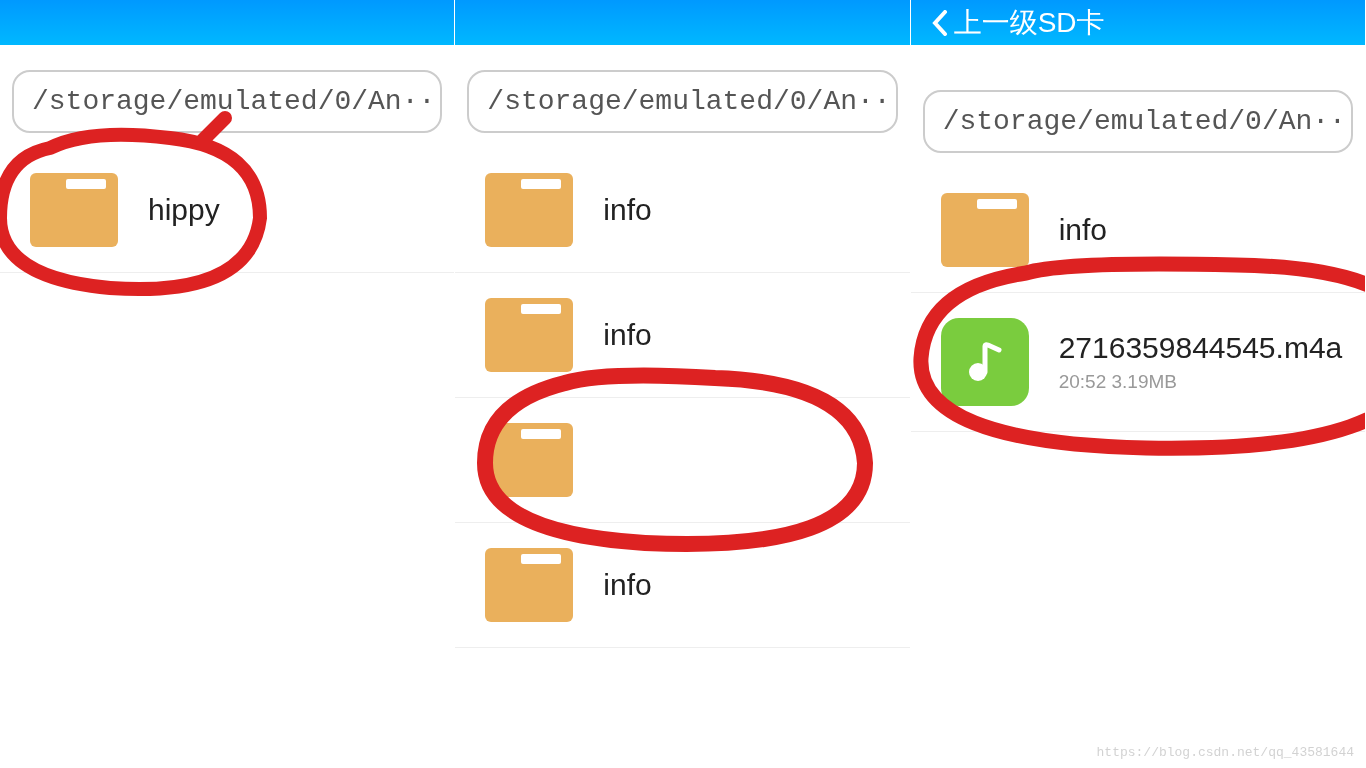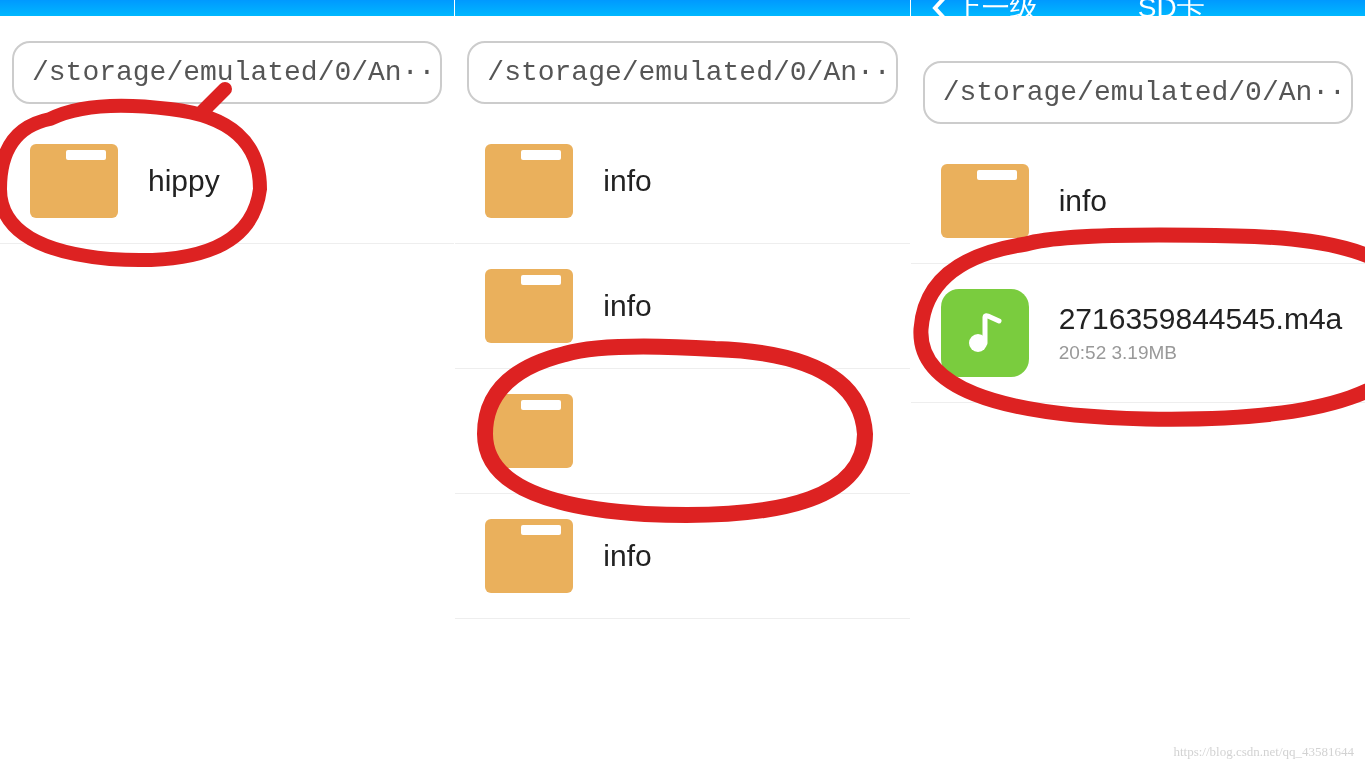--- a/index.html
+++ b/index.html
@@ -6,7 +6,7 @@
     body { width: 1366px; height: 768px; display: flex; font-family: 'Comic Sans MS', cursive, sans-serif; background: #fff; position: relative; overflow: hidden; }
     .panel { flex: 1; display: flex; flex-direction: column; border-right: 1px solid rgba(0,0,0,0); position: relative; overflow: hidden; }
     .panel:last-child { flex: 1.25; }
-    .header { background: linear-gradient(to bottom, #0099ff, #00b8ff); height: 16px; color: #fff; display: flex; align-items: center; justify-content: space-between; padding: 0 20px; font-size: 28px; }
+    .header { background: linear-gradient(to bottom, #0099ff, #00b8ff); height: 45px; color: #fff; display: flex; align-items: center; padding: 0 20px; font-size: 28px; }
     .panel:last-child .header { justify-content: space-between; }
     .back-label { display: flex; align-items: center; gap: 5px; }
     .path-bar { margin: 25px 12px 15px; border: 2px solid #ccc; border-radius: 18px; padding: 14px 18px; font-size: 28px; color: #555; font-family: 'Courier New', monospace; white-space: nowrap; overflow: hidden; background: #fff; }

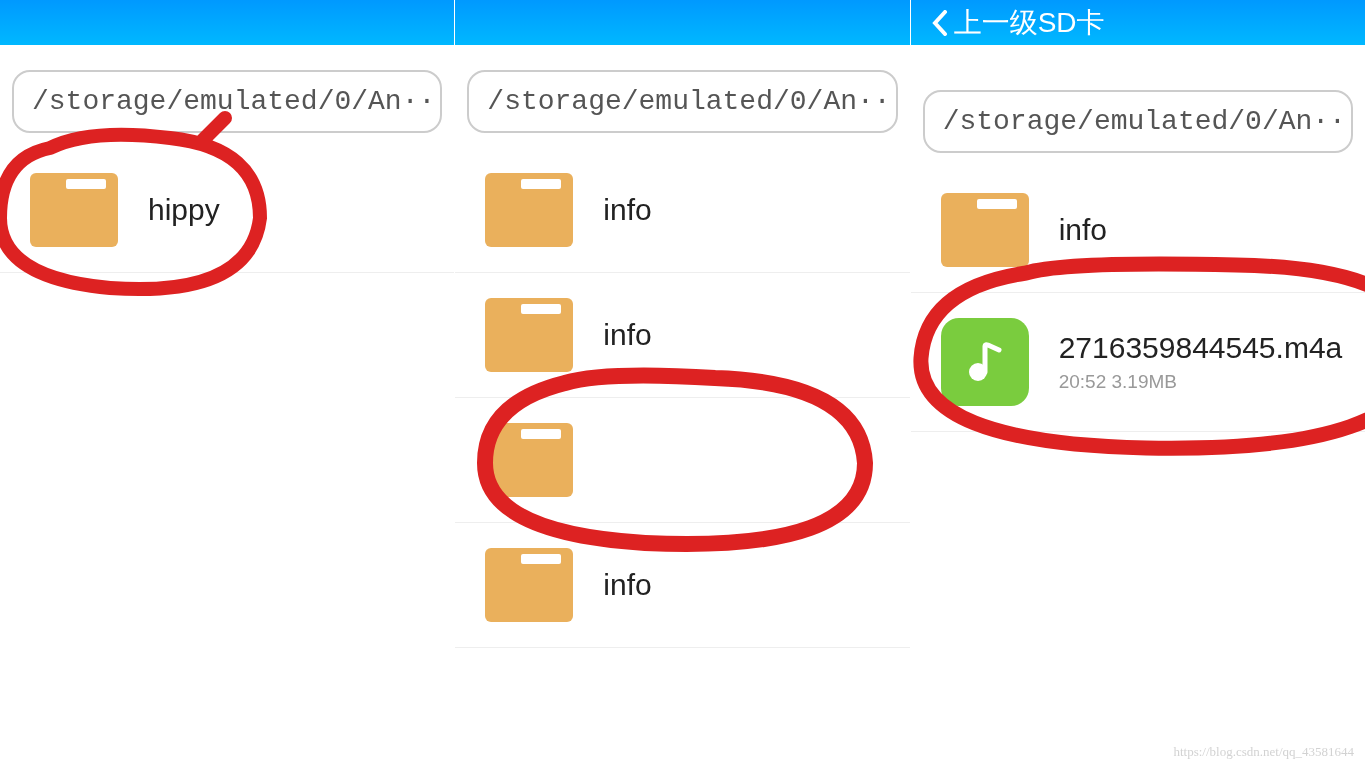--- a/index.html
+++ b/index.html
@@ -20,7 +20,7 @@
     .item-label { font-size: 30px; color: #222; }
     .item-meta { font-size: 19px; color: #999; font-family: Arial, sans-serif; }
     .circle { position: absolute; pointer-events: none; z-index: 10; }
-    .watermark { position: absolute; bottom: 8px; right: 12px; color: rgba(180,180,180,0.6); font-size: 13px; font-family: Liberation Serif, serif; }
+    .watermark { position: absolute; bottom: 8px; right: 12px; color: rgba(180,180,180,0.6); font-size: 13px; font-family: Liberation Mono, monospace; }
   </style>
 </head>
 <body>

